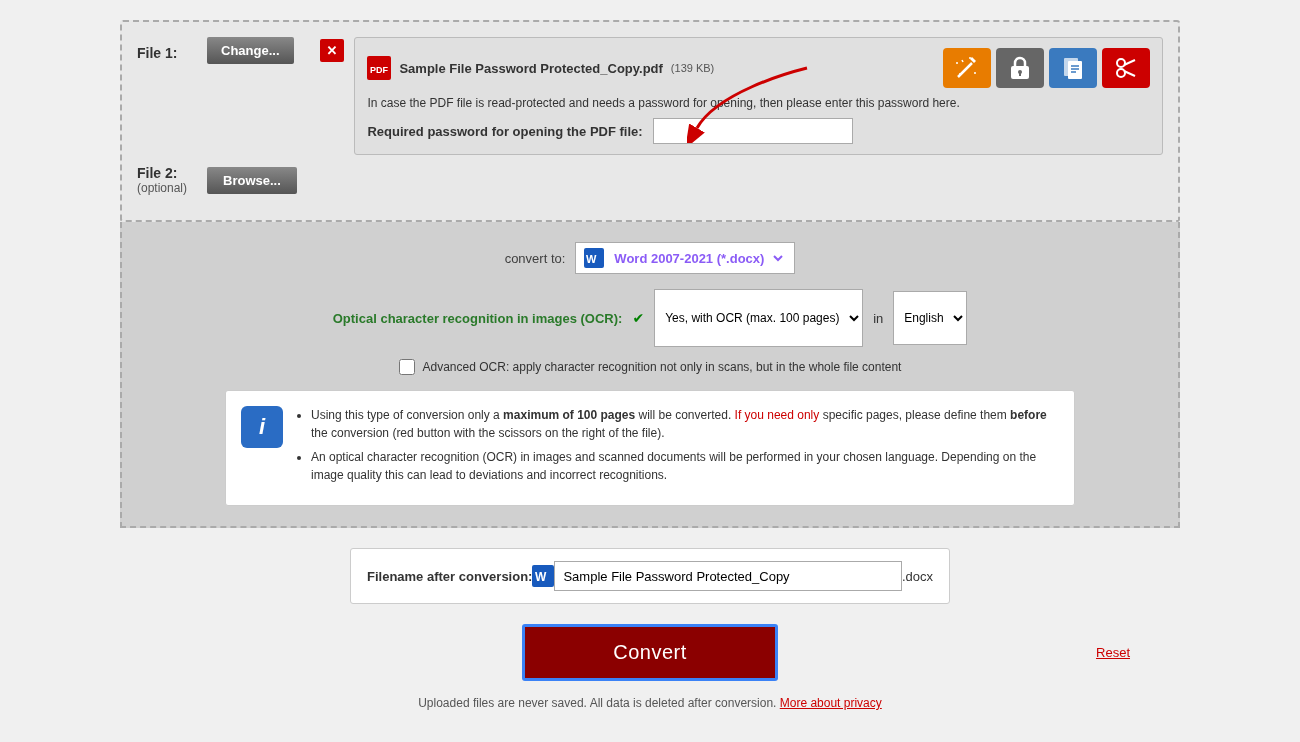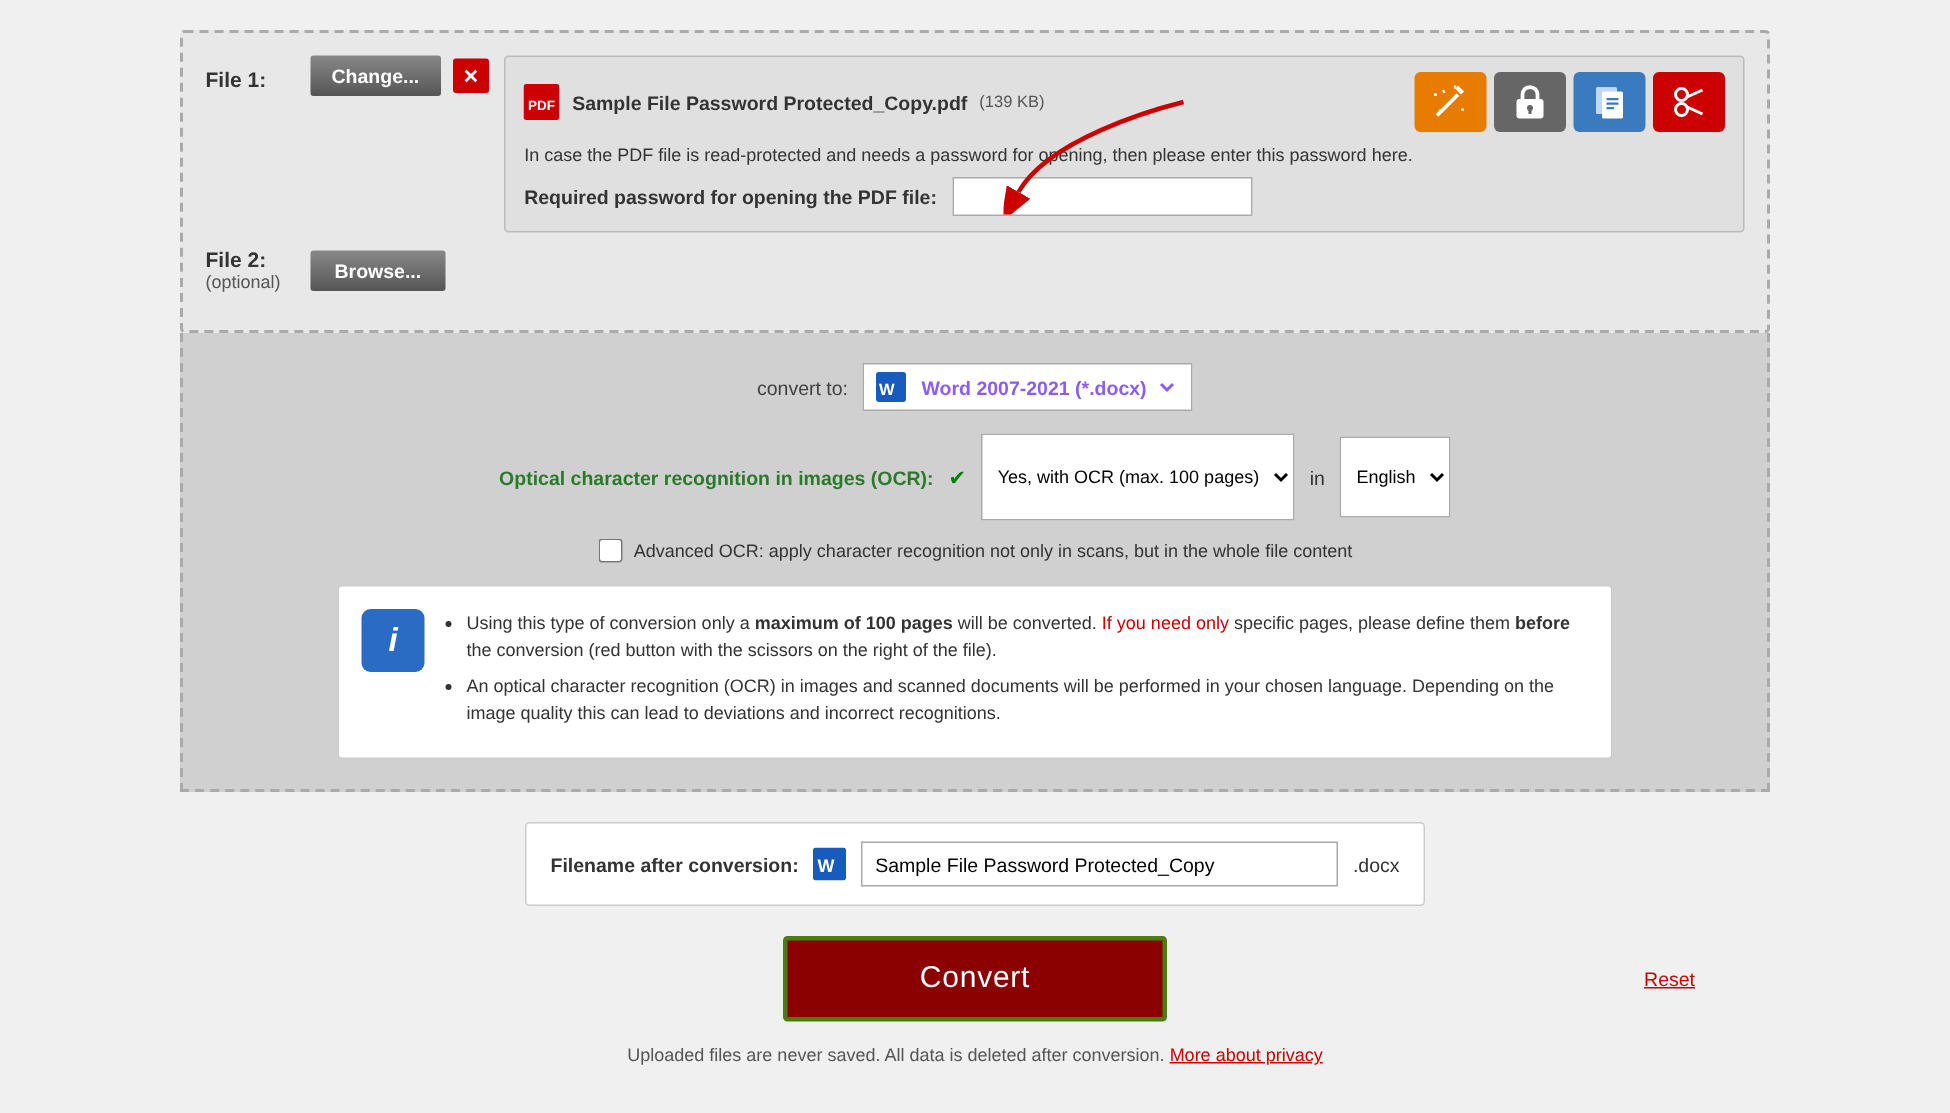--- a/index.html
+++ b/index.html
@@ -421,7 +421,7 @@
     .file-controls {
       display: flex;
       align-items: center;
-      gap: 3px;
+      gap: 21px;
     }
 
     .checkmark {

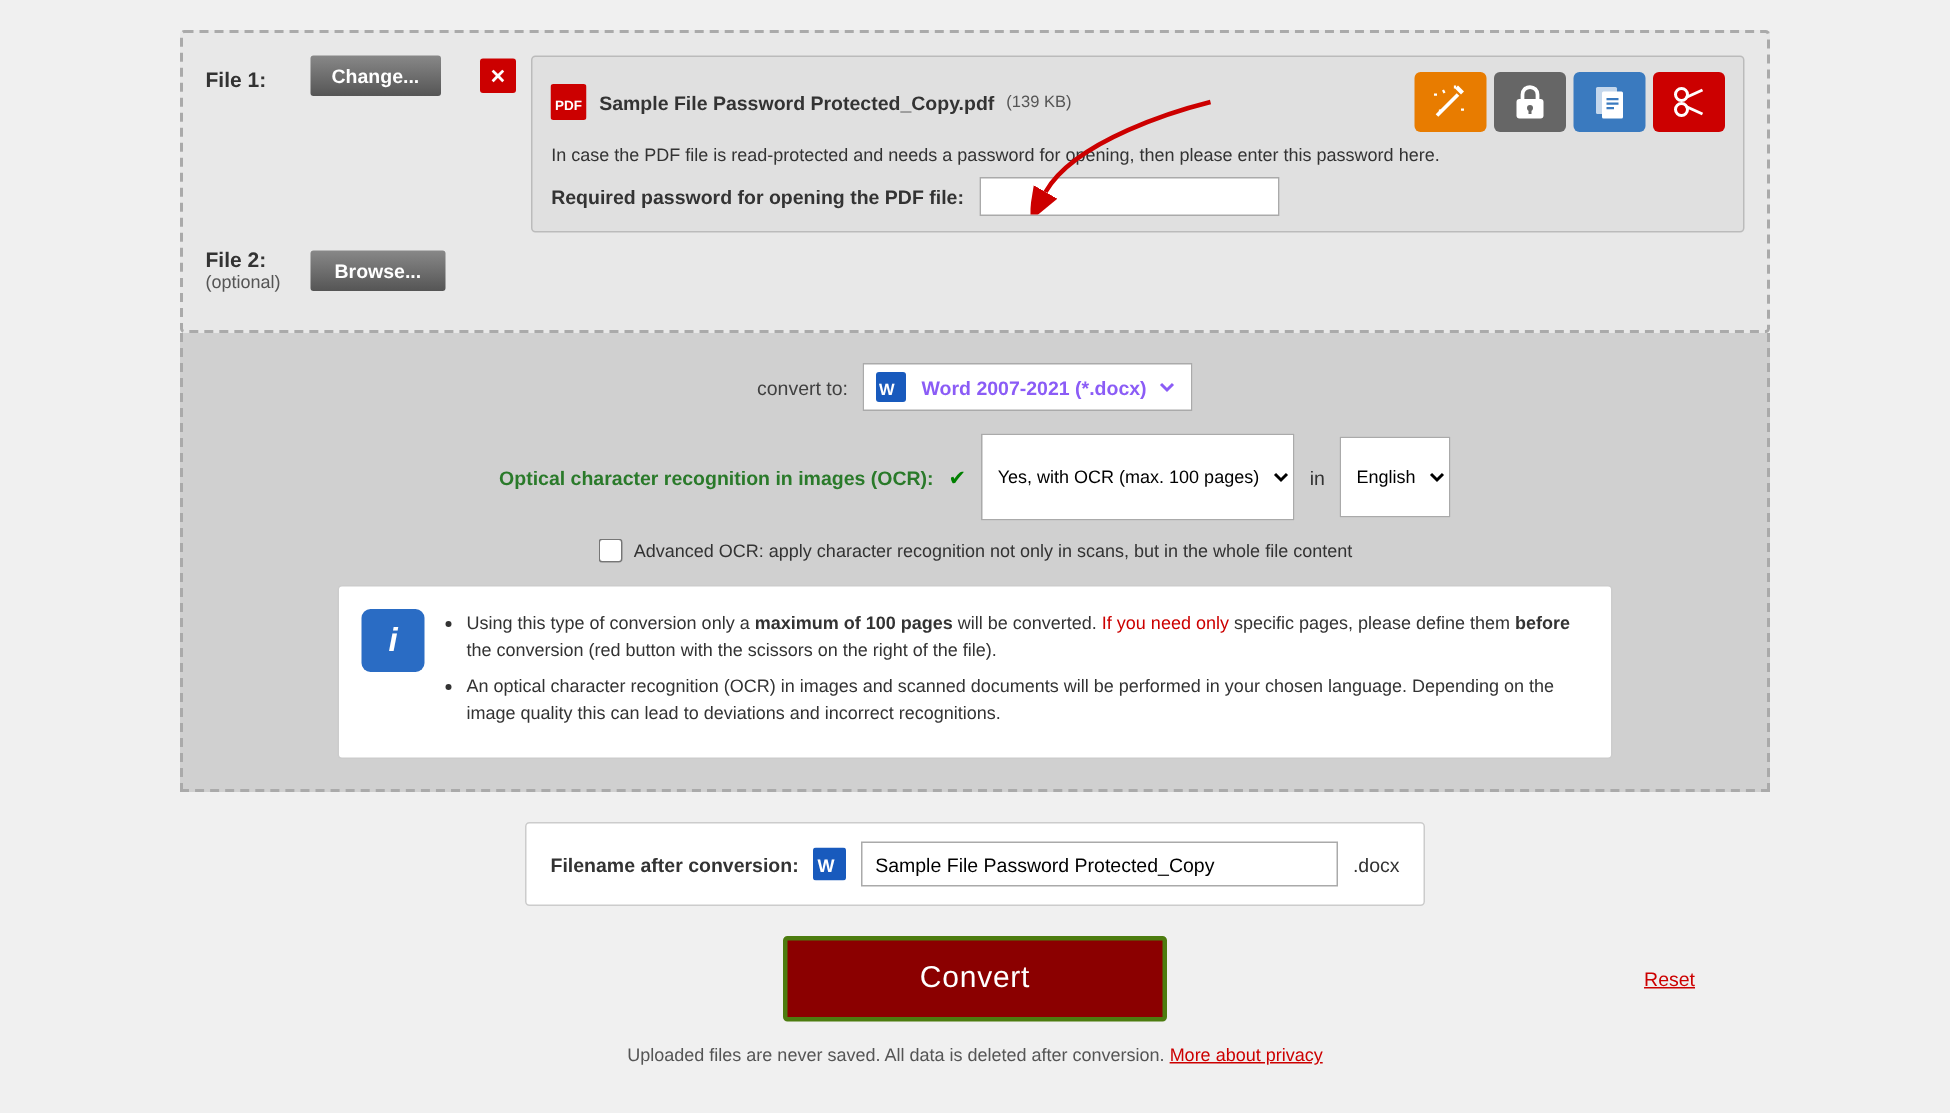--- a/index.html
+++ b/index.html
@@ -343,7 +343,6 @@
       padding: 12px 16px;
       display: flex;
       align-items: center;
-      gap: 10px;
       min-width: 600px;
     }
 

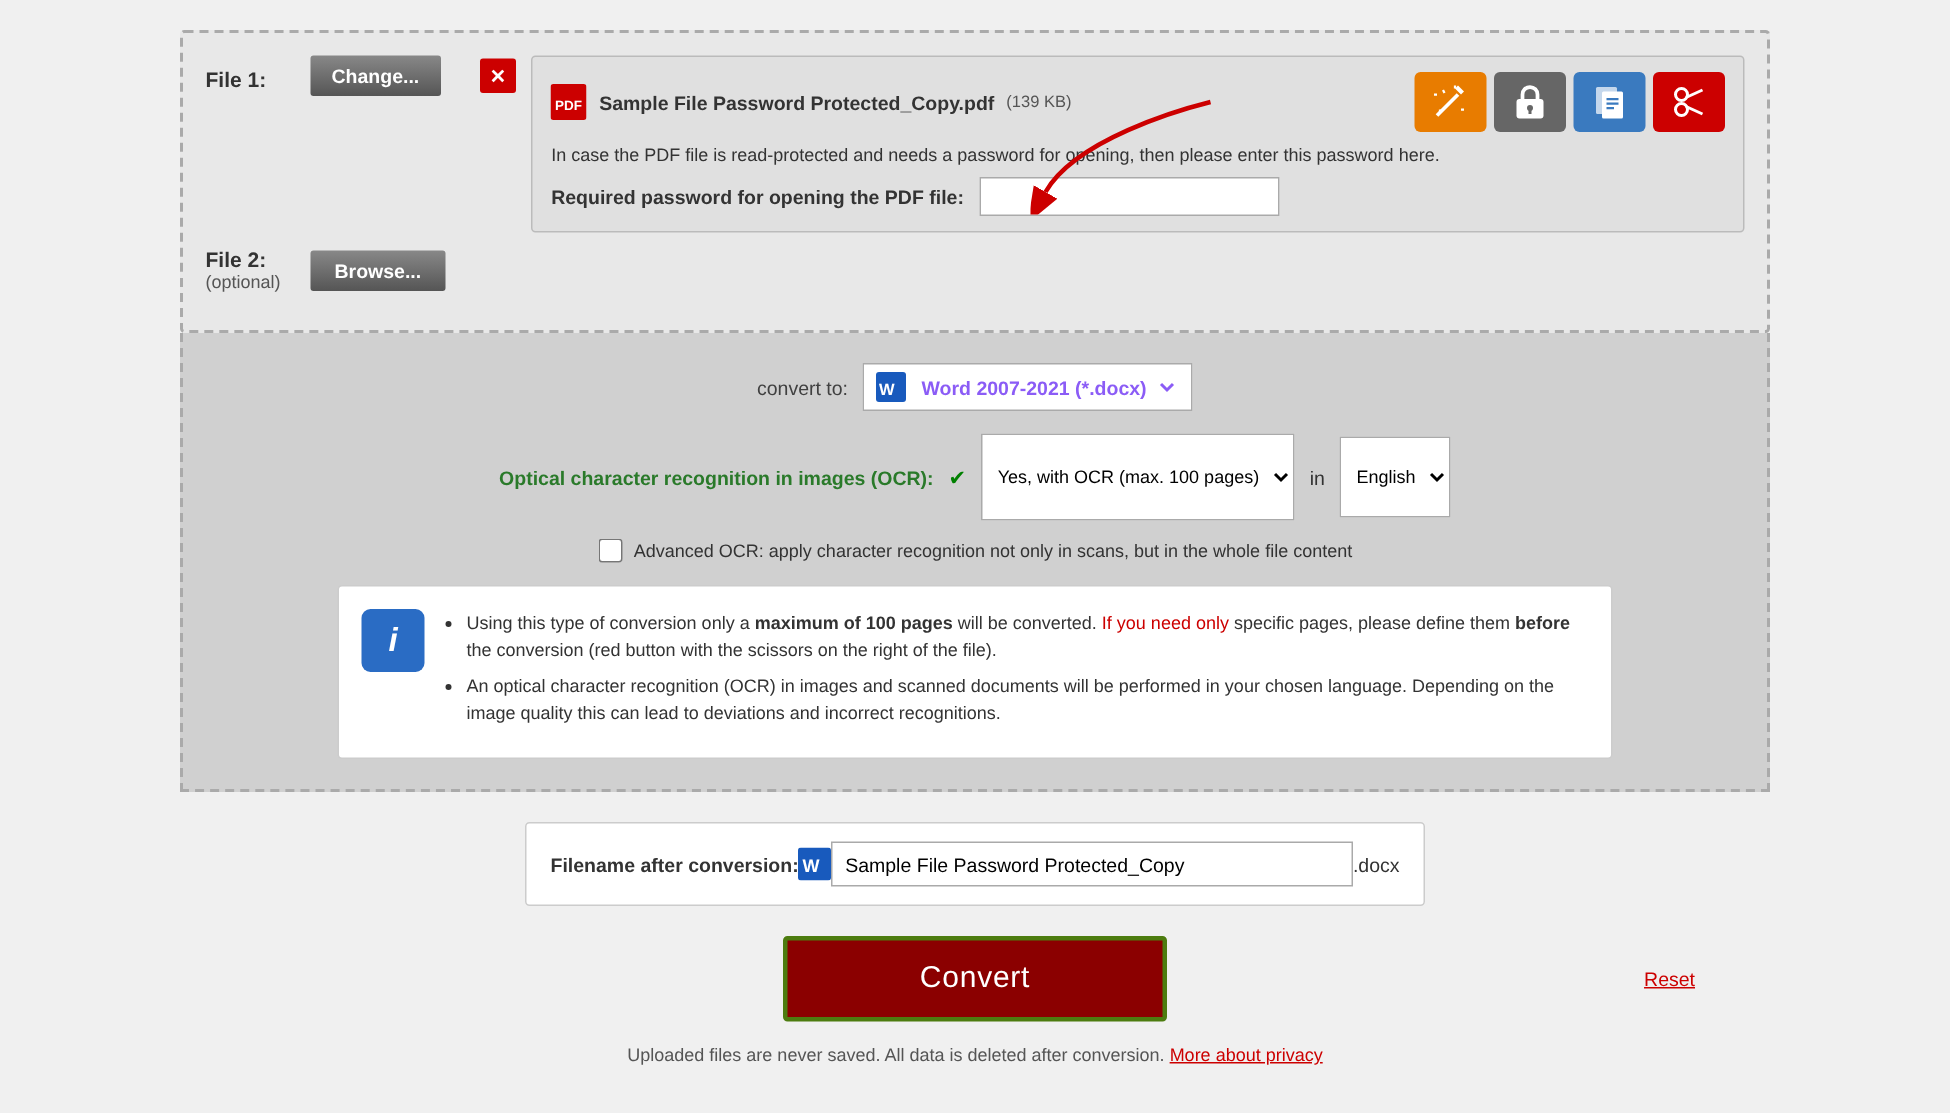--- a/index.html
+++ b/index.html
@@ -385,7 +385,7 @@
     .convert-btn {
       background: #8b0000;
       color: white;
-      border: 3px solid #4d7c0f;
+      border: 3px solid #3b82f6;
       padding: 14px 88px;
       font-size: 20px;
       cursor: pointer;

